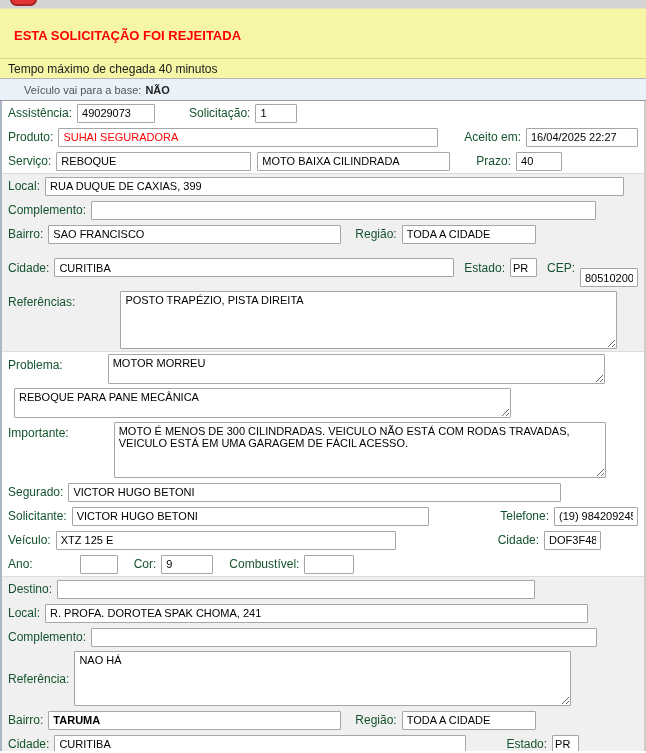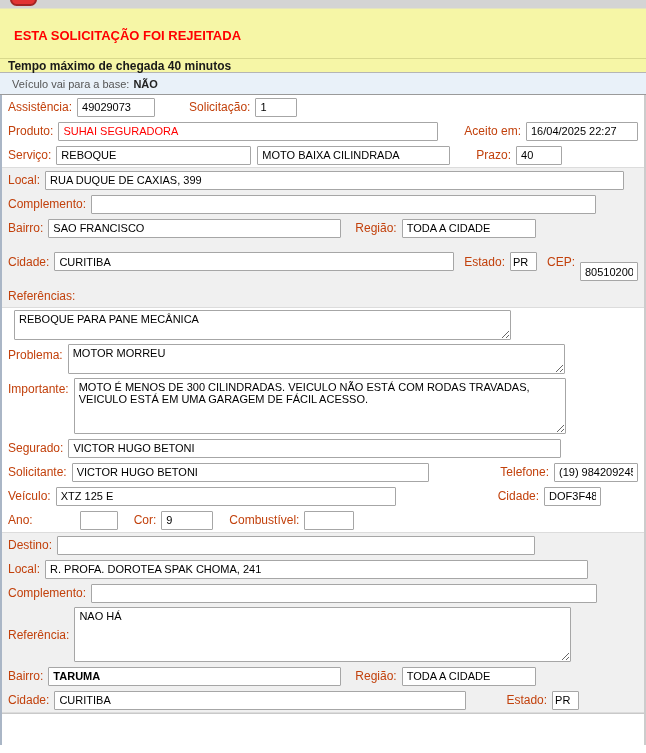--- a/index.html
+++ b/index.html
@@ -23,10 +23,10 @@
   .banner-text { color:#ff0000; font-weight:bold; font-size:13px; }
   
   .time-strip {
-    height:15px; background:#f6f6a6; border-top:1px solid #d9d98c;
+    height:21px; background:#f6f6a6; border-top:1px solid #d9d98c;
     border-bottom:1px solid #b5b5b5;
     display:flex; align-items:center; padding-left:8px;
-    font-weight:bold; color:#1a1a1a; font-size:12px;
+    font-weight:normal; color:#1a1a1a; font-size:12px;
   }
   
   .base-strip {

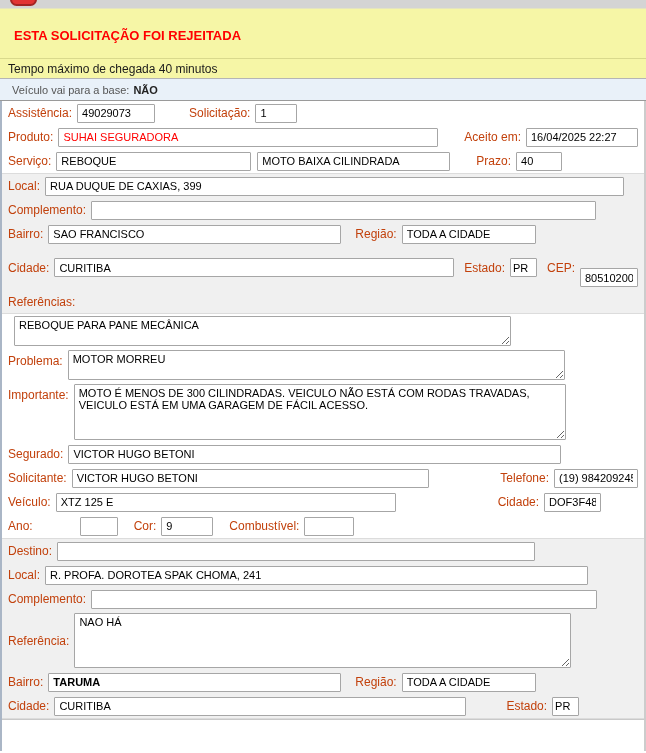--- a/index.html
+++ b/index.html
@@ -31,7 +31,7 @@
   
   .base-strip {
     height:22px; background:#e9f1f9; border-bottom:1px solid #9a9a9a;
-    display:flex; align-items:center; padding-left:12px;
+    display:flex; align-items:center; padding-left:24px;
     color:#555; font-size:11px;
   }
   .base-strip b { color:#222; margin-left:4px; }

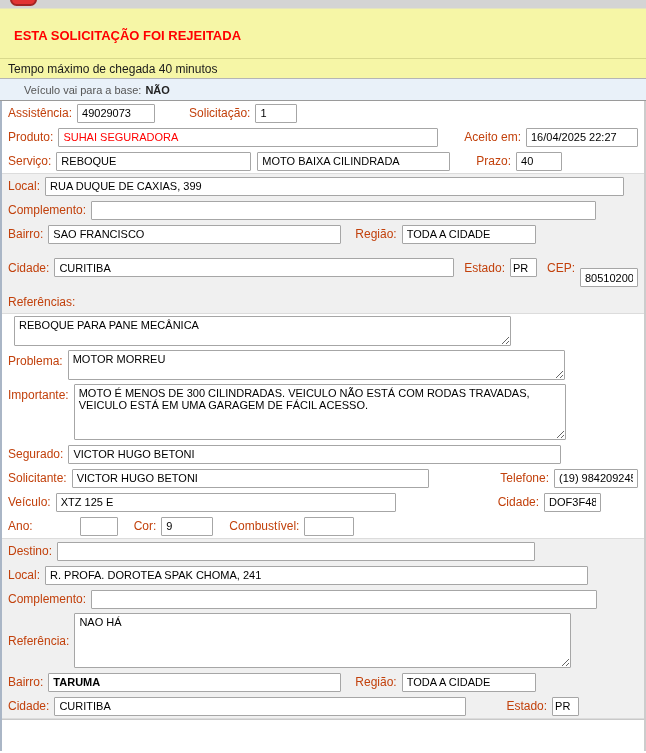--- a/index.html
+++ b/index.html
@@ -45,7 +45,7 @@
   .row { display:flex; align-items:center; padding:2px 6px; min-height:24px; }
   .row.top-align { align-items:flex-start; }
   .row.top-align .lbl { padding-top:4px; }
-  .lbl { white-space:nowrap; margin-right:5px; color:#c2410c; }
+  .lbl { white-space:nowrap; margin-right:5px; color:#14532d; }
   .inp {
     height:19px; border:1px solid #a6a6a6; background:#fff;
     font-family:"Liberation Sans", sans-serif; font-size:11px;

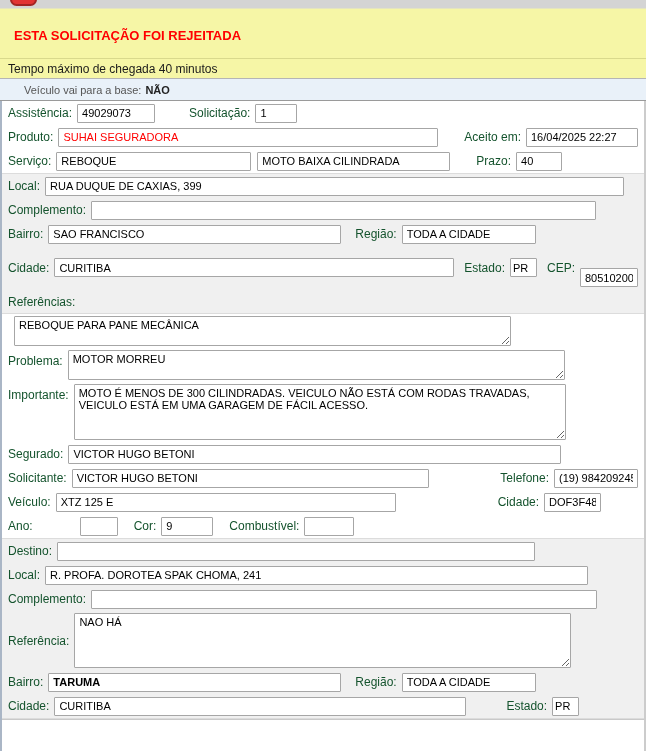--- a/index.html
+++ b/index.html
@@ -43,7 +43,7 @@
   }
   .sec-gray { background:#f0f0f0; border-top:1px solid #dcdcdc; border-bottom:1px solid #dcdcdc; }
   .row { display:flex; align-items:center; padding:2px 6px; min-height:24px; }
-  .row.top-align { align-items:flex-start; }
+  .row.top-align { align-items:flex-start;gap:40px; }
   .row.top-align .lbl { padding-top:4px; }
   .lbl { white-space:nowrap; margin-right:5px; color:#14532d; }
   .inp {

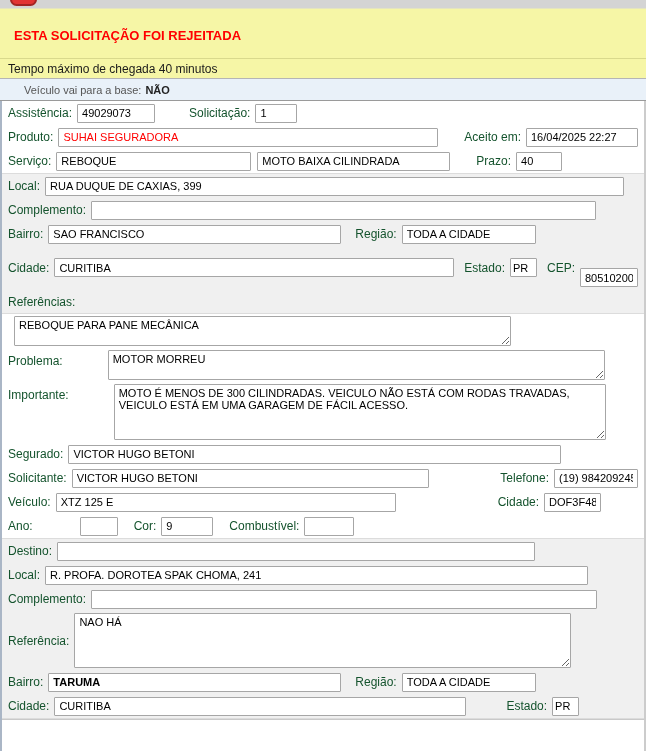--- a/index.html
+++ b/index.html
@@ -129,6 +129,7 @@
     </div>
     <div class="row top-align">
       <span class="lbl">Referências:</span>
+      <textarea class="ta" style="width: 497px; height: 58px;">POSTO TRAPÉZIO, PISTA DIREITA</textarea>
     </div>
   </div>
 

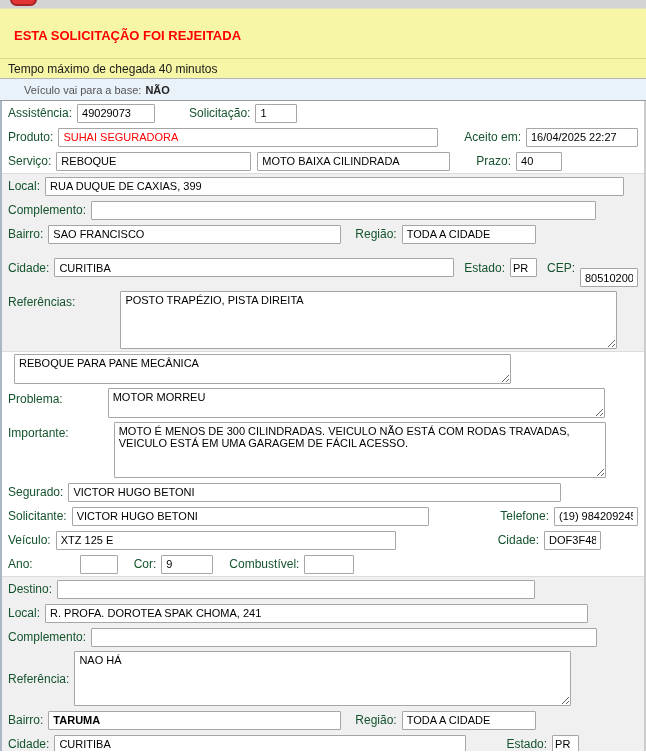--- a/index.html
+++ b/index.html
@@ -134,11 +134,11 @@
   </div>
 
   <div class="row top-align">
-    <textarea class="ta" style="width: 497px; height: 30px; margin-left: 6px;">REBOQUE PARA PANE MECÂNICA</textarea>
-  </div>
-  <div class="row top-align">
     <span class="lbl">Problema:</span>
     <textarea class="ta" style="width: 497px; height: 30px;">MOTOR MORREU</textarea>
+  </div>
+  <div class="row top-align">
+    <textarea class="ta" style="width: 497px; height: 30px; margin-left: 6px;">REBOQUE PARA PANE MECÂNICA</textarea>
   </div>
   <div class="row top-align">
     <span class="lbl">Importante:</span>

